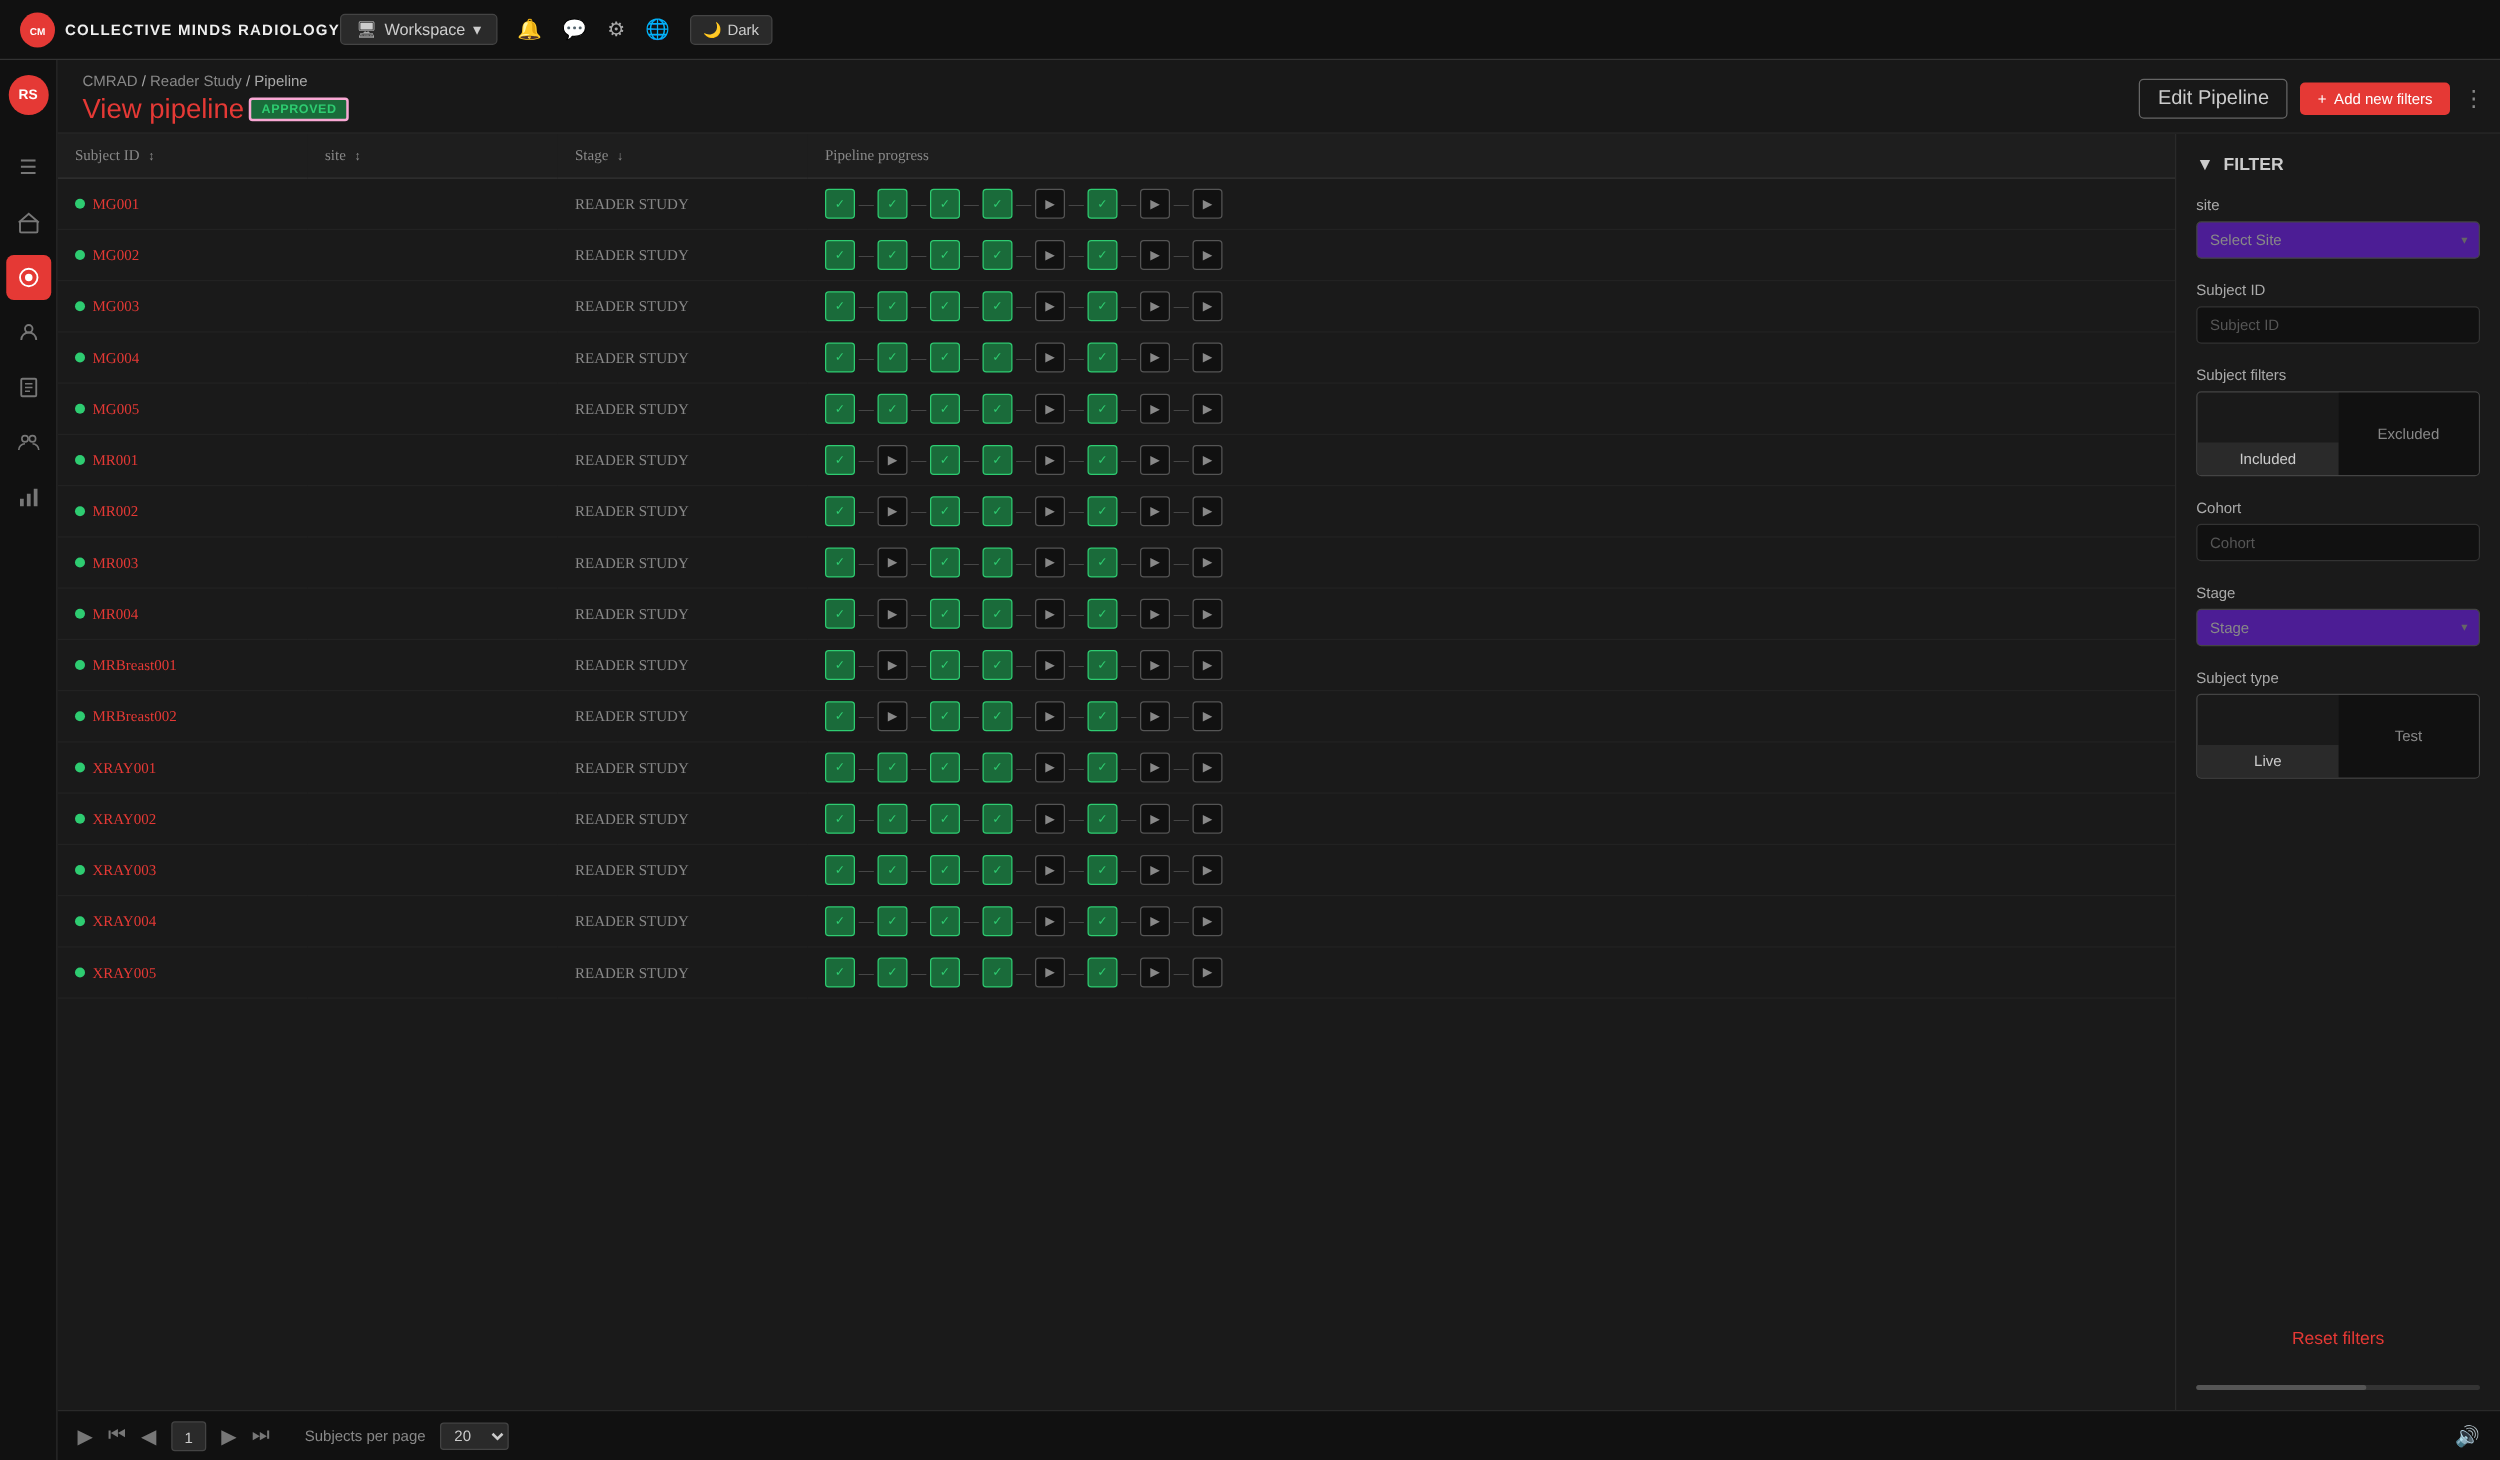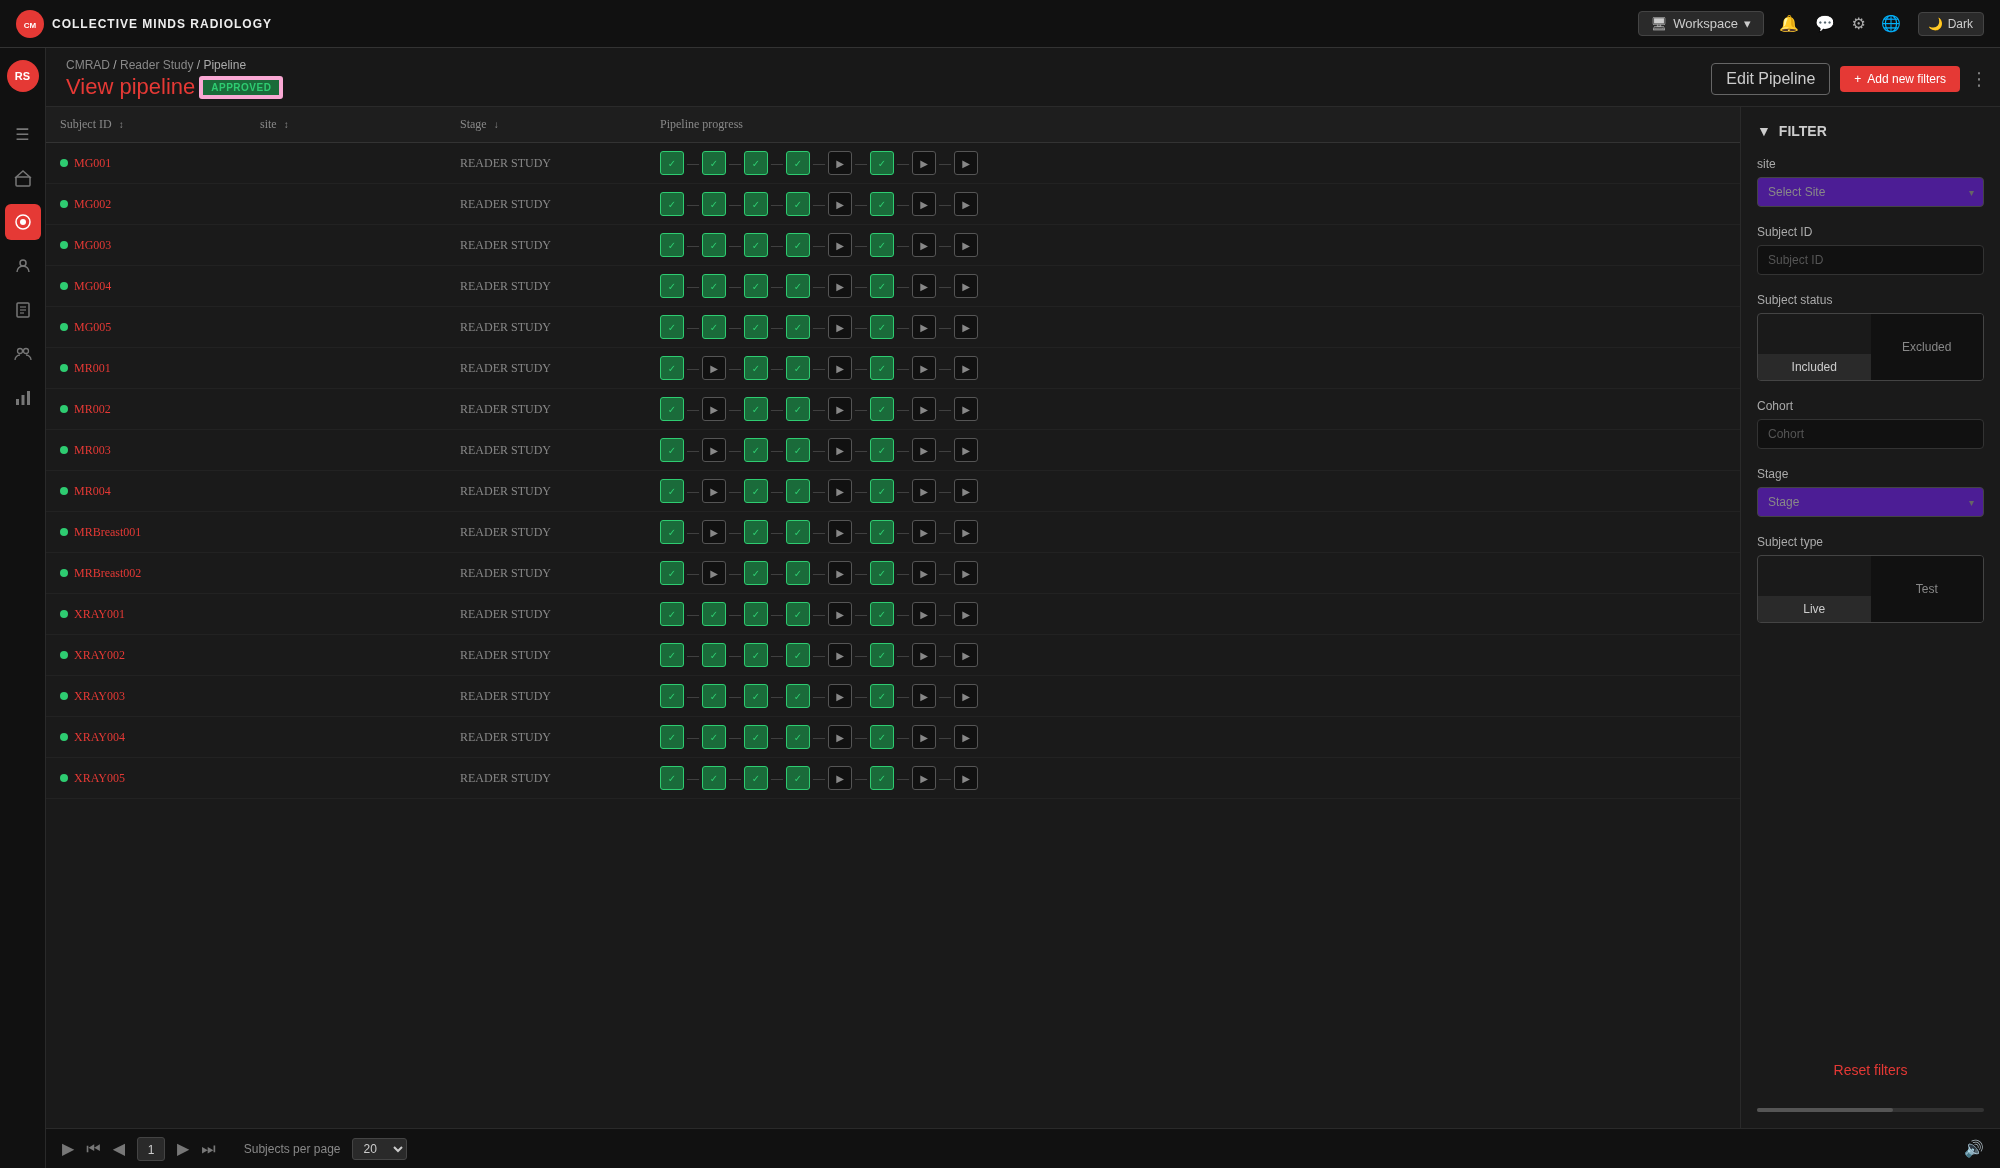--- a/index.html
+++ b/index.html
@@ -11,7 +11,6 @@
       height: 48px;
       display: flex;
       align-items: center;
-      justify-content: space-between;
       padding: 0 16px;
       border-bottom: 1px solid #333;
     }

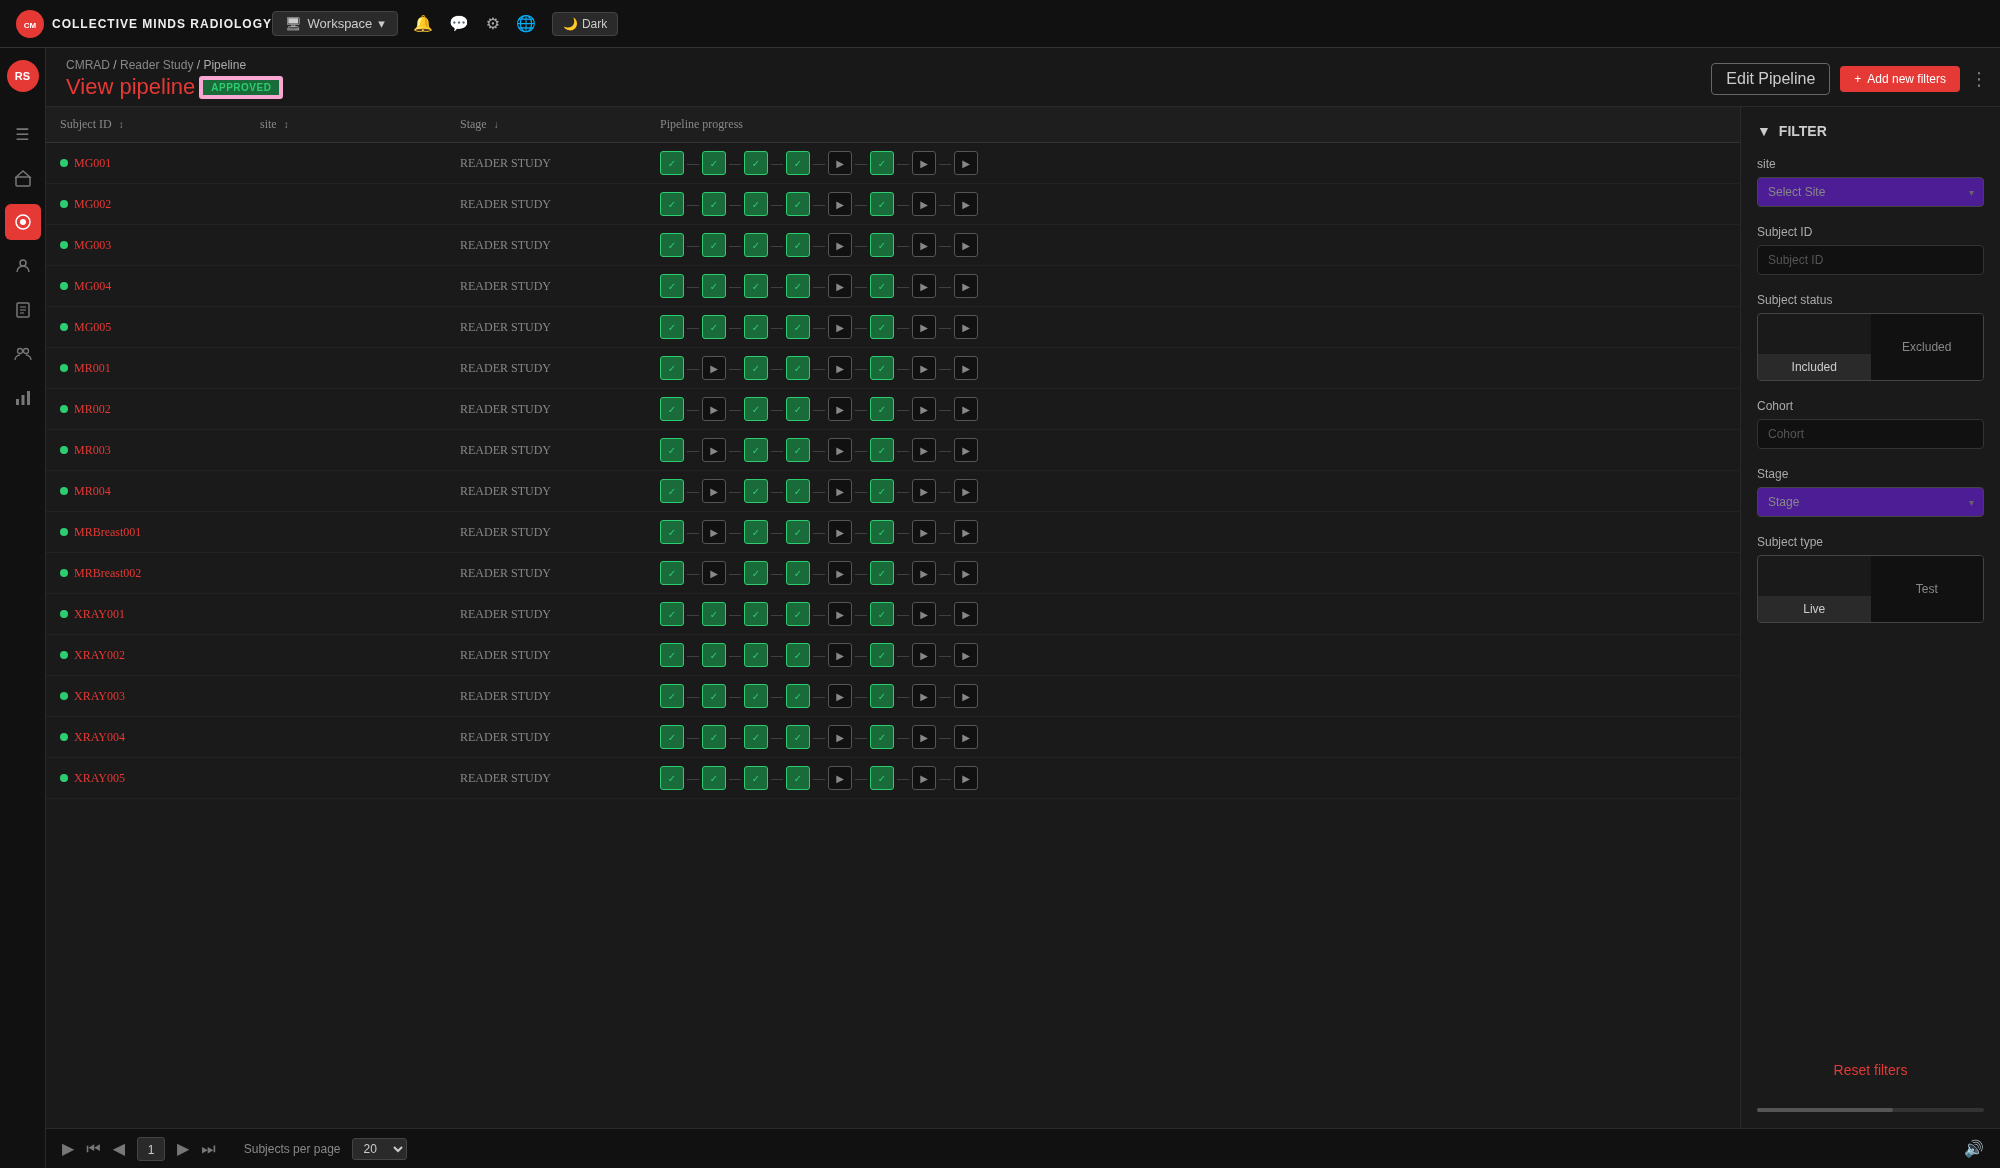--- a/index.html
+++ b/index.html
@@ -102,7 +102,7 @@
     .page-title { color: #e53935; font-size: 22px; font-weight: 300; }
     .badge-approved {
       background: #1a6b3a;
-      border: 4px solid #f9a8d4;
+      border: 2px solid #f9a8d4;
       color: #2ecc71;
       font-size: 10px;
       padding: 2px 8px;

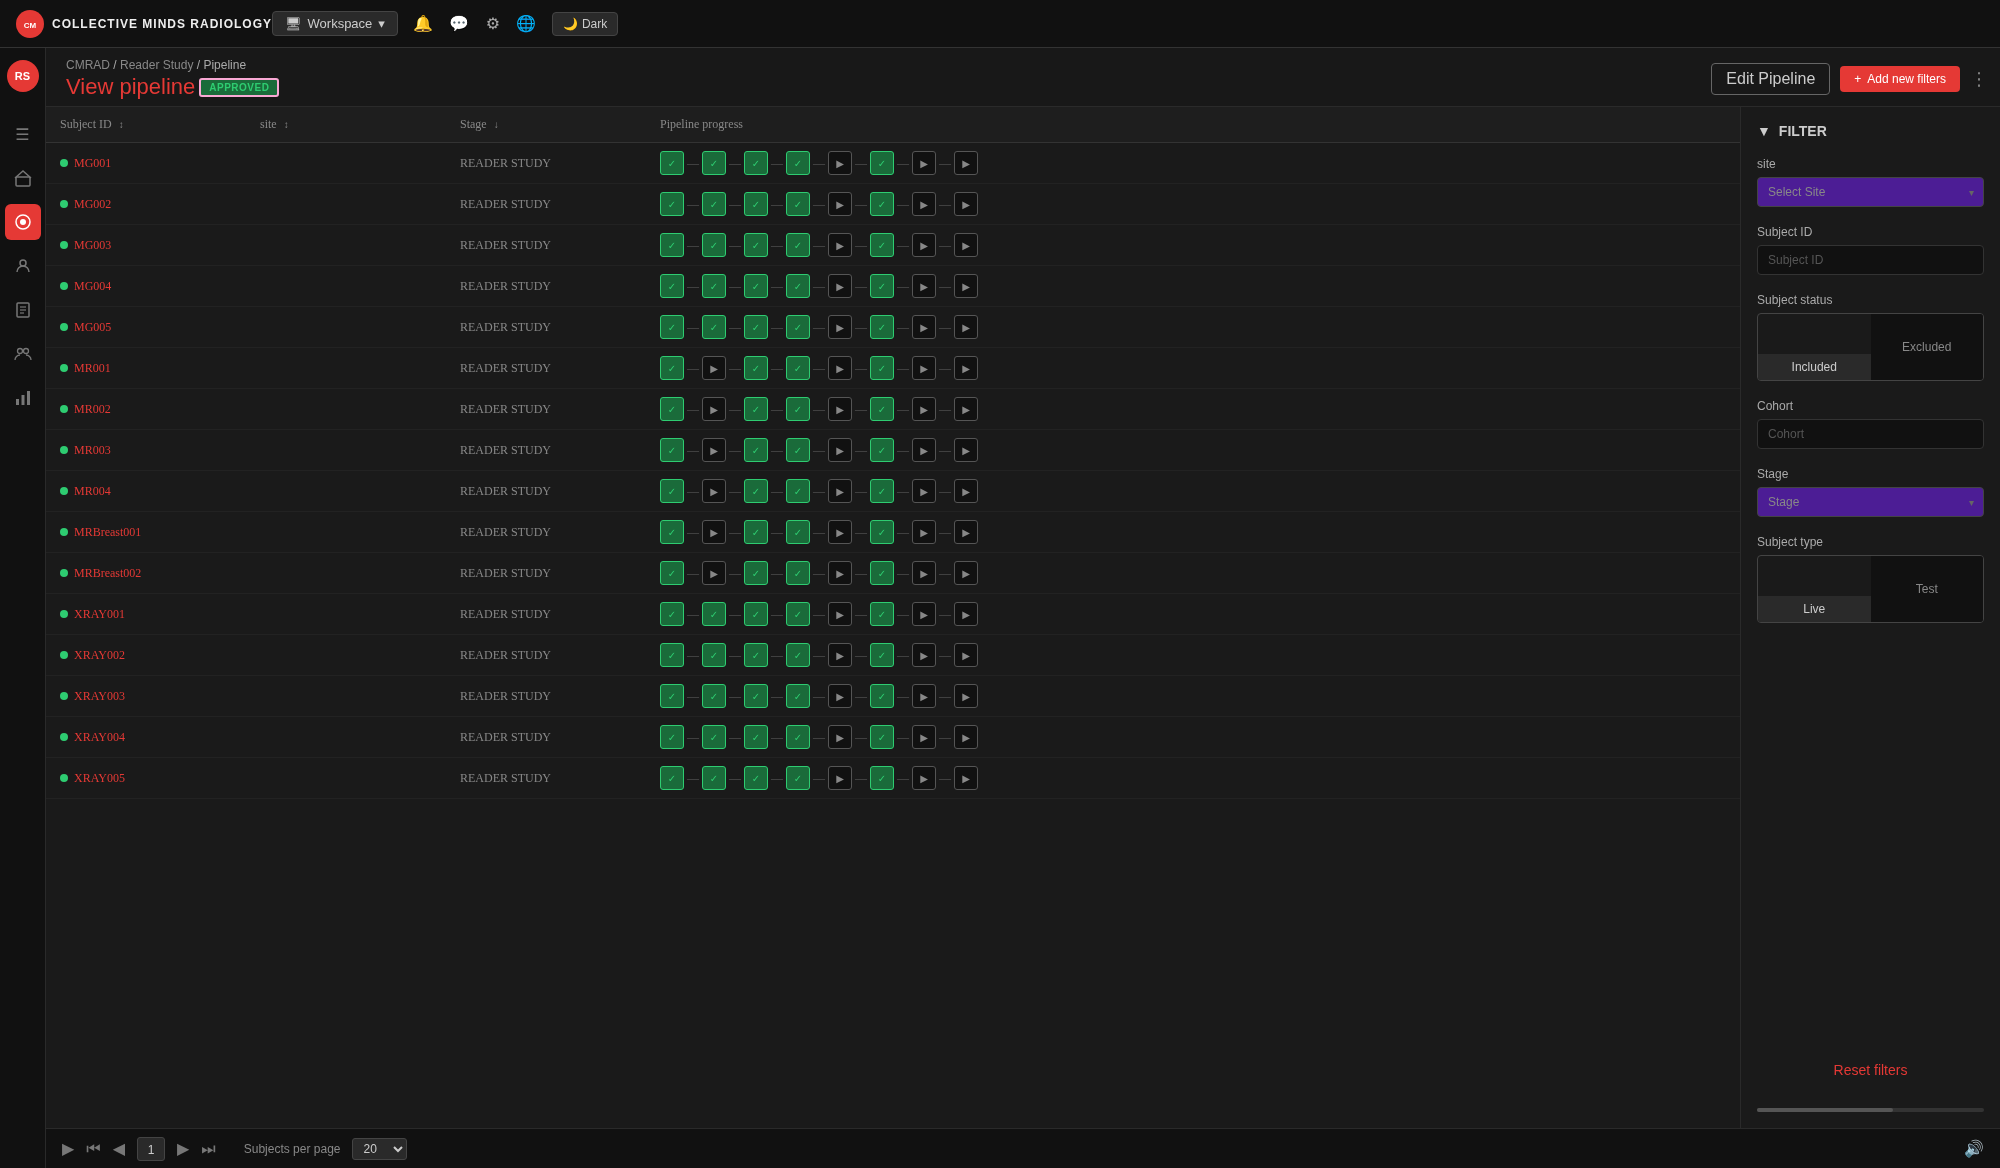--- a/index.html
+++ b/index.html
@@ -957,7 +957,7 @@
       </div>
 
       <div>
-        <div class="filter-section-label">Subject status</div>
+        <div class="filter-section-label">Subject filters</div>
         <div class="toggle-group">
           <button class="toggle-btn active">Included</button>
           <button class="toggle-btn">Excluded</button>

